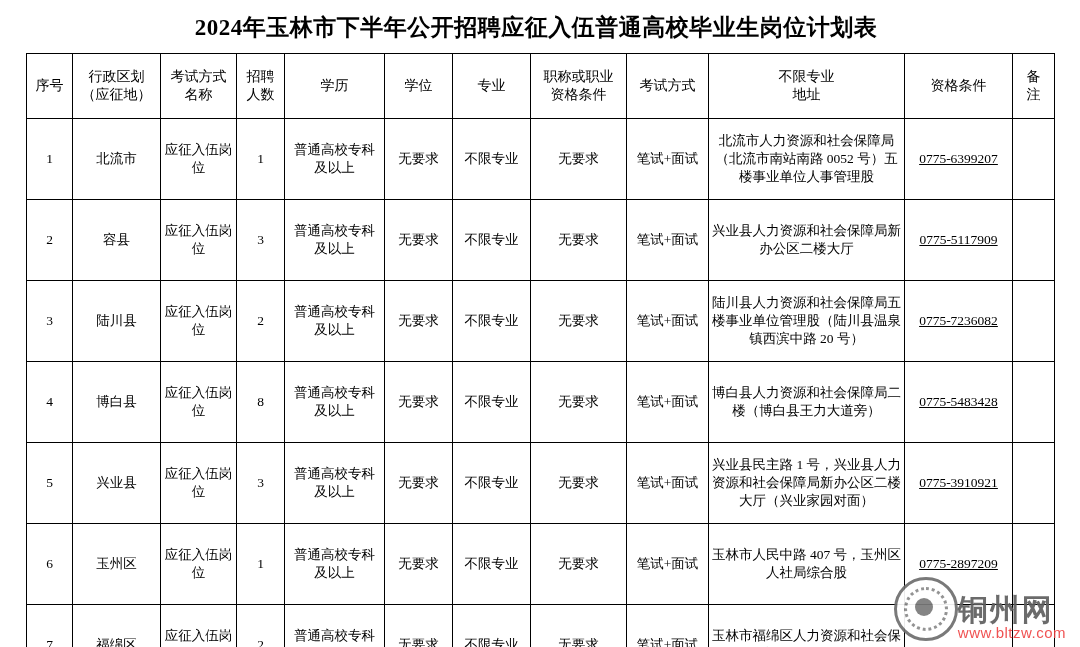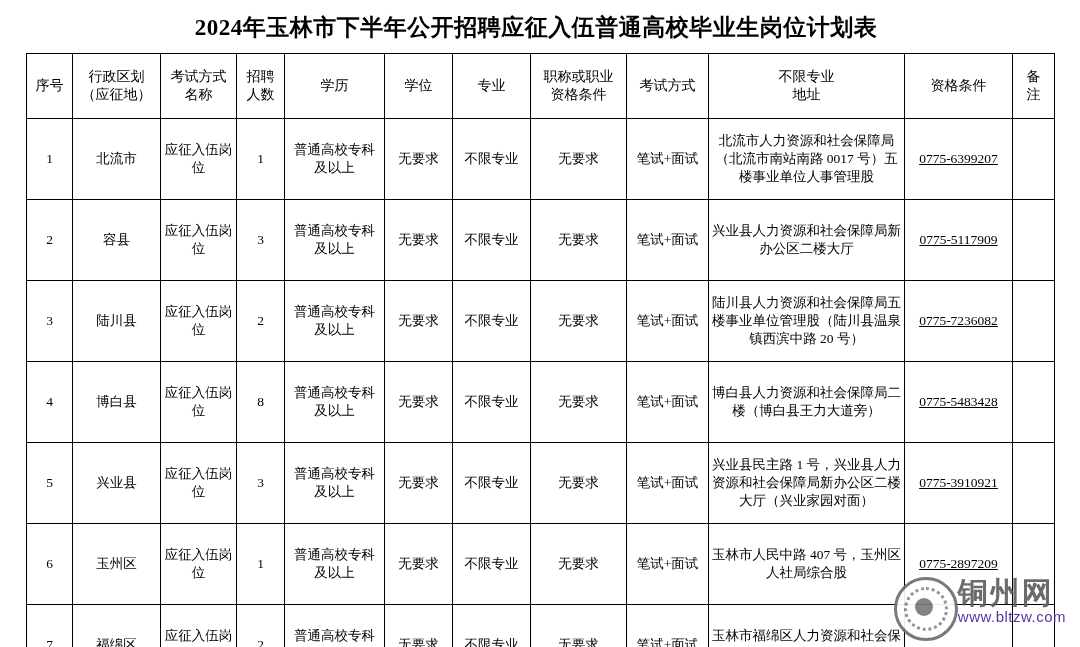--- a/index.html
+++ b/index.html
@@ -185,7 +185,7 @@
         <td>不限专业</td>
         <td>无要求</td>
         <td>笔试+面试</td>
-        <td class="addr-cell">北流市人力资源和社会保障局（北流市南站南路 0017 号）五楼事业单位人事管理股</td>
+        <td class="addr-cell">北流市人力资源和社会保障局（北流市南站南路 0052 号）五楼事业单位人事管理股</td>
         <td class="nowrap-tel">0775-6399207</td>
         <td></td>
       </tr>

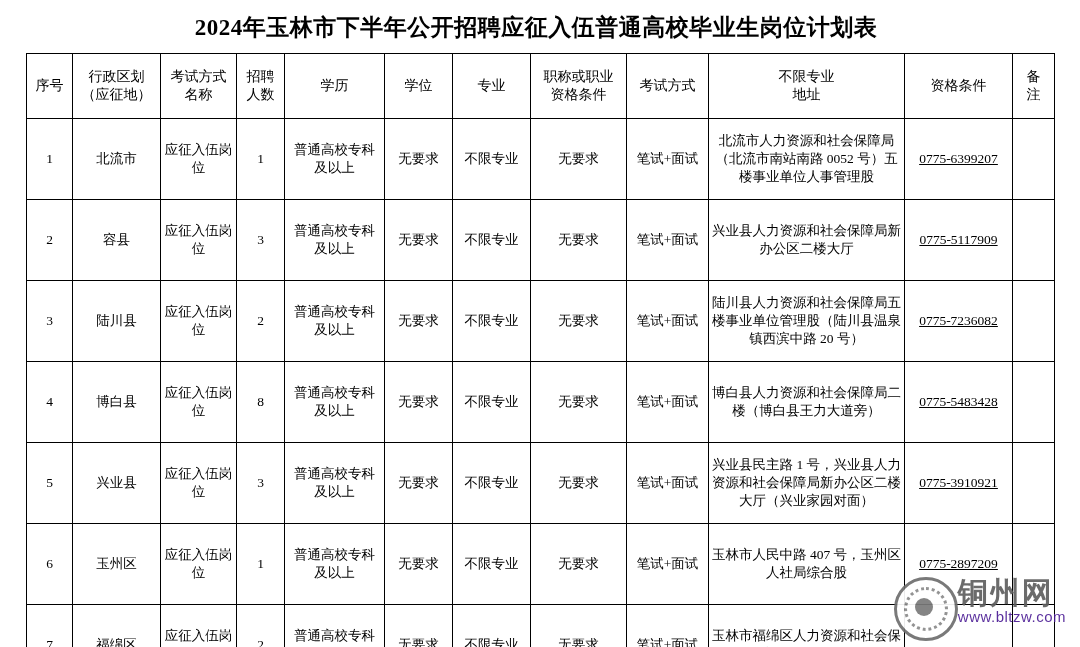--- a/index.html
+++ b/index.html
@@ -73,7 +73,7 @@
     right: 14px;
     bottom: 6px;
     display: flex;
-    align-items: flex-start;
+    align-items: flex-end;
     gap: 0;
     opacity: 0.92;
   }

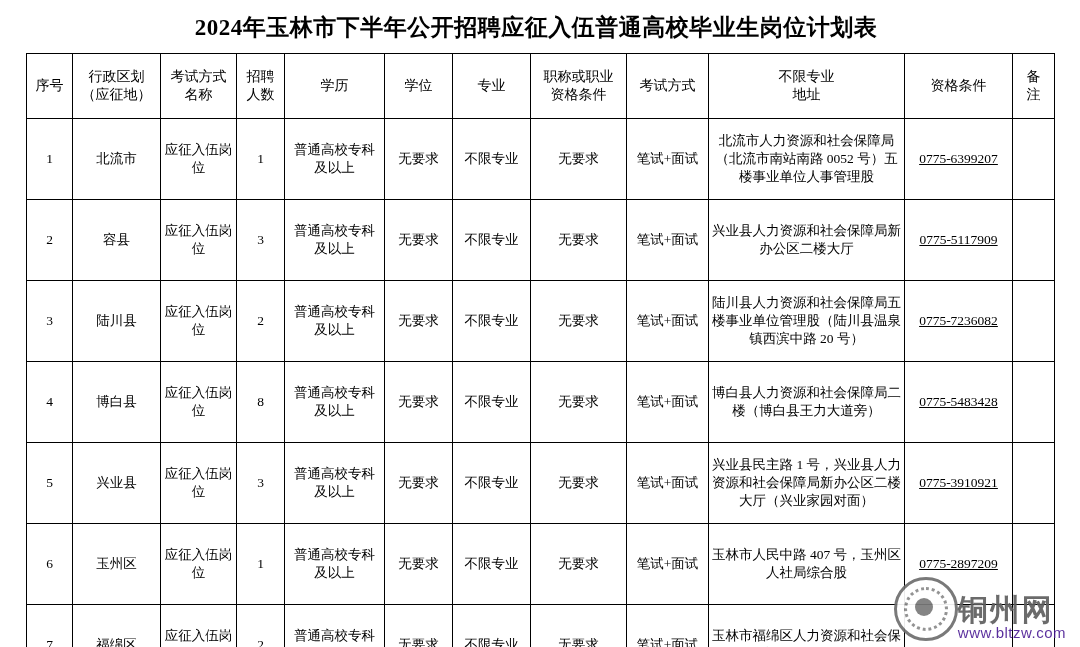--- a/index.html
+++ b/index.html
@@ -114,7 +114,7 @@
   }
   .wm-url {
     font-size: 15px;
-    color: #4c1d95;
+    color: #ef4444;
     letter-spacing: 0.5px;
     font-family: "Liberation Sans", sans-serif;
   }

